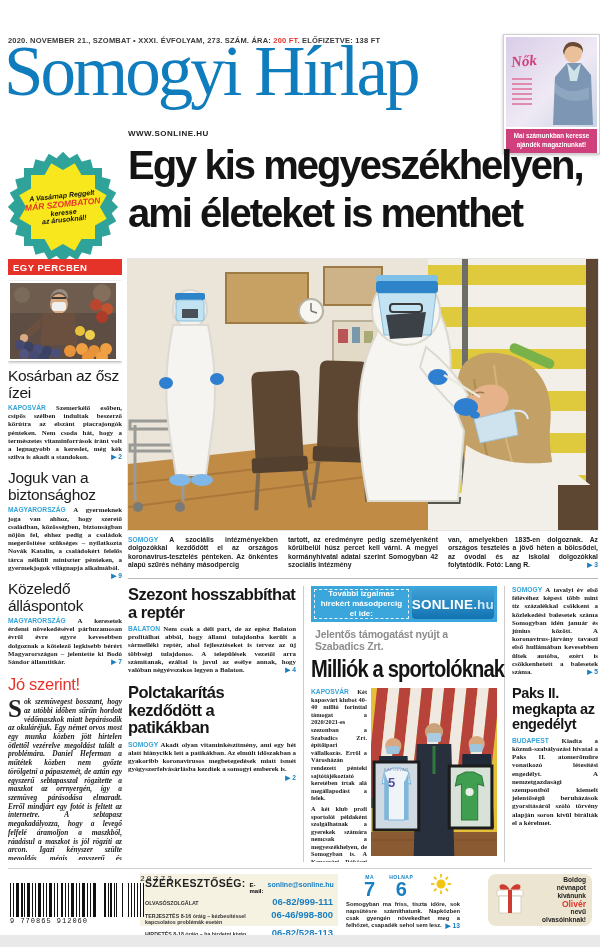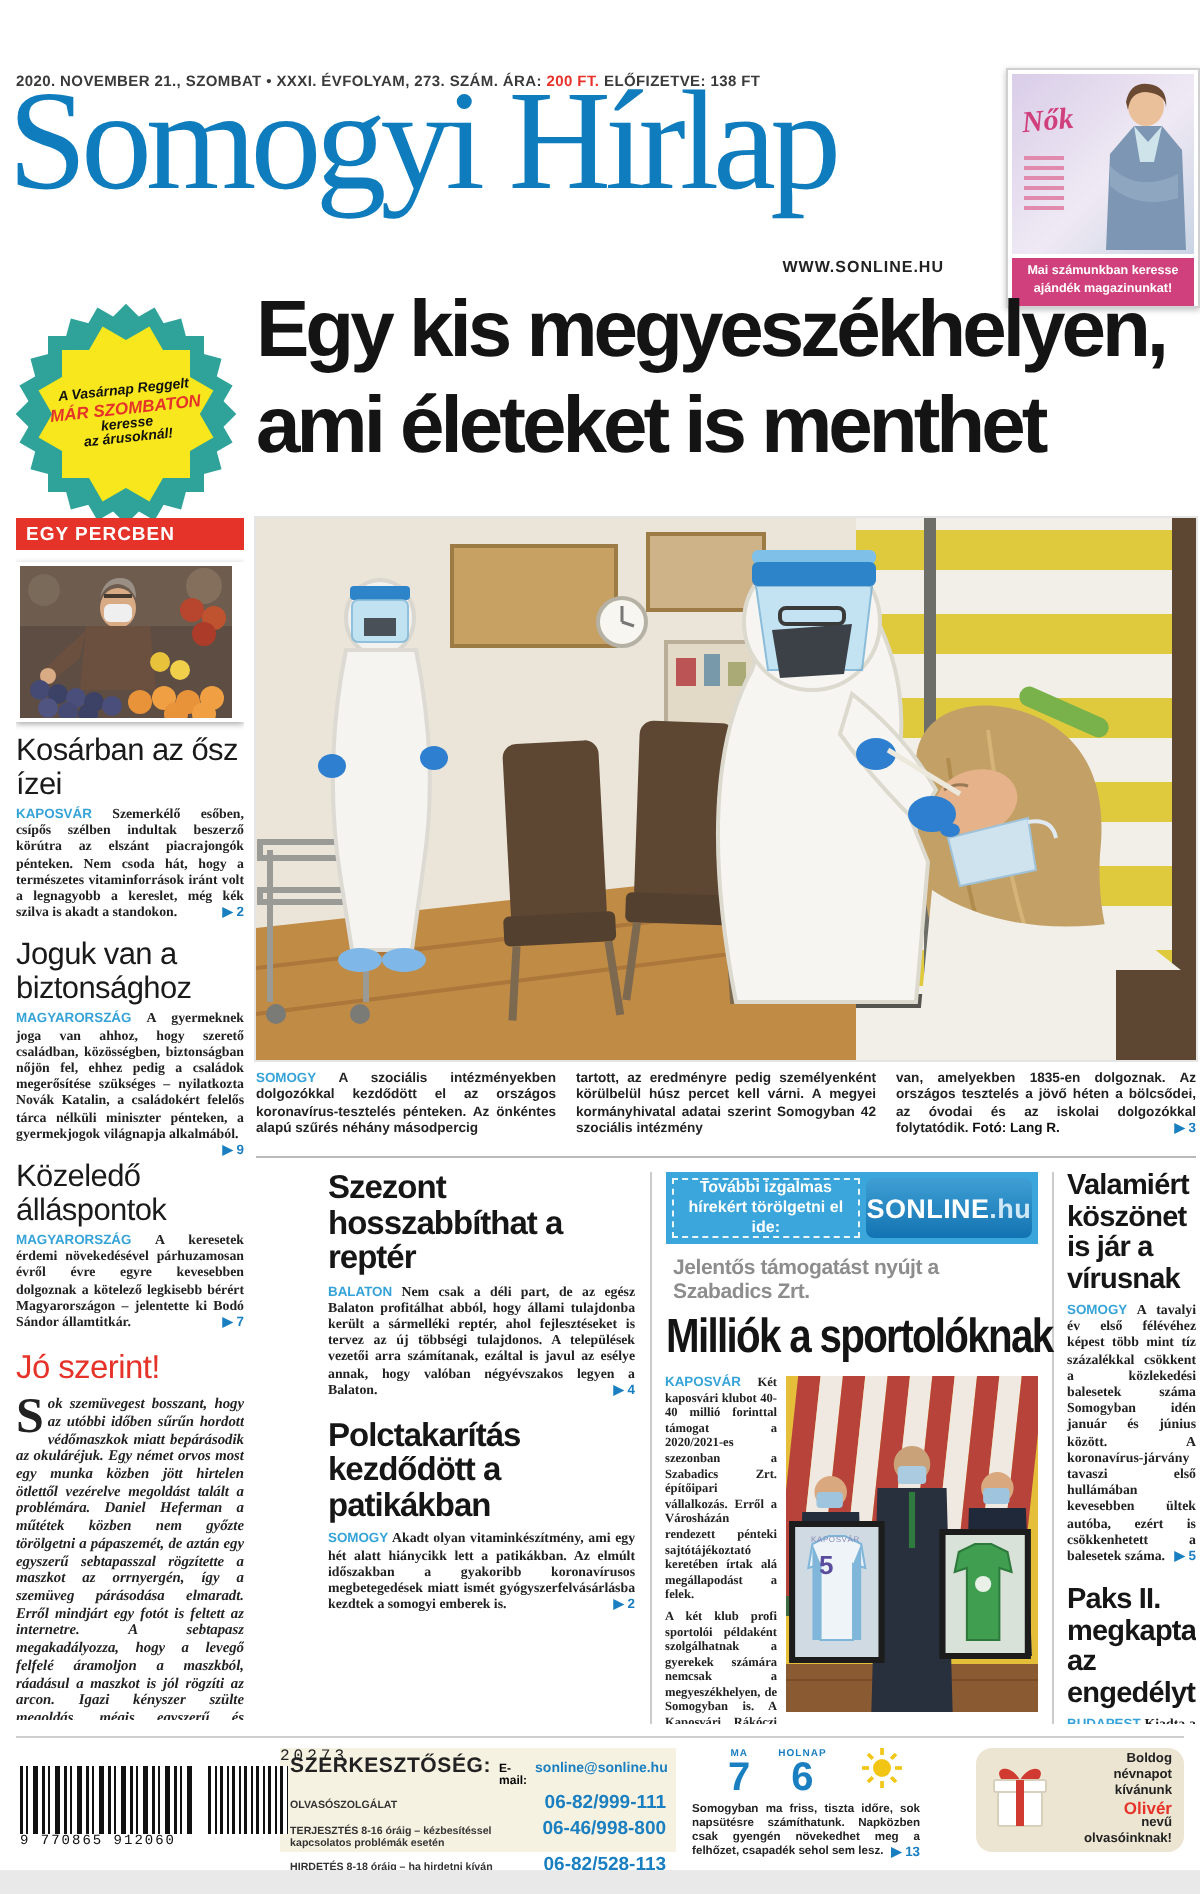--- a/index.html
+++ b/index.html
@@ -10,7 +10,7 @@
   .dateline{position:absolute;top:36px;left:8px;width:480px;font-size:7.5px;font-weight:bold;color:#3a3a3a;letter-spacing:.2px;}
   .dateline .price{color:#e6332a;}
   .brand-title{position:absolute;top:38px;left:4px;width:500px;font-family:"Liberation Serif",serif;font-weight:normal;font-size:71px;line-height:.95;color:#0e7cbd;letter-spacing:-3px;white-space:nowrap;}
-  .website{position:absolute;top:129px;left:128px;width:344px;text-align:right;font-size:8px;font-weight:bold;color:#222;letter-spacing:.5px;}
+  .website{position:absolute;top:129px;left:128px;width:344px;text-align:left;font-size:8px;font-weight:bold;color:#222;letter-spacing:.5px;}
 
   
   .mag-ad{position:absolute;top:34px;left:503px;width:95px;height:118px;background:#fff;border:1px solid #d0d0d0;box-shadow:0 1px 3px rgba(0,0,0,.25);}

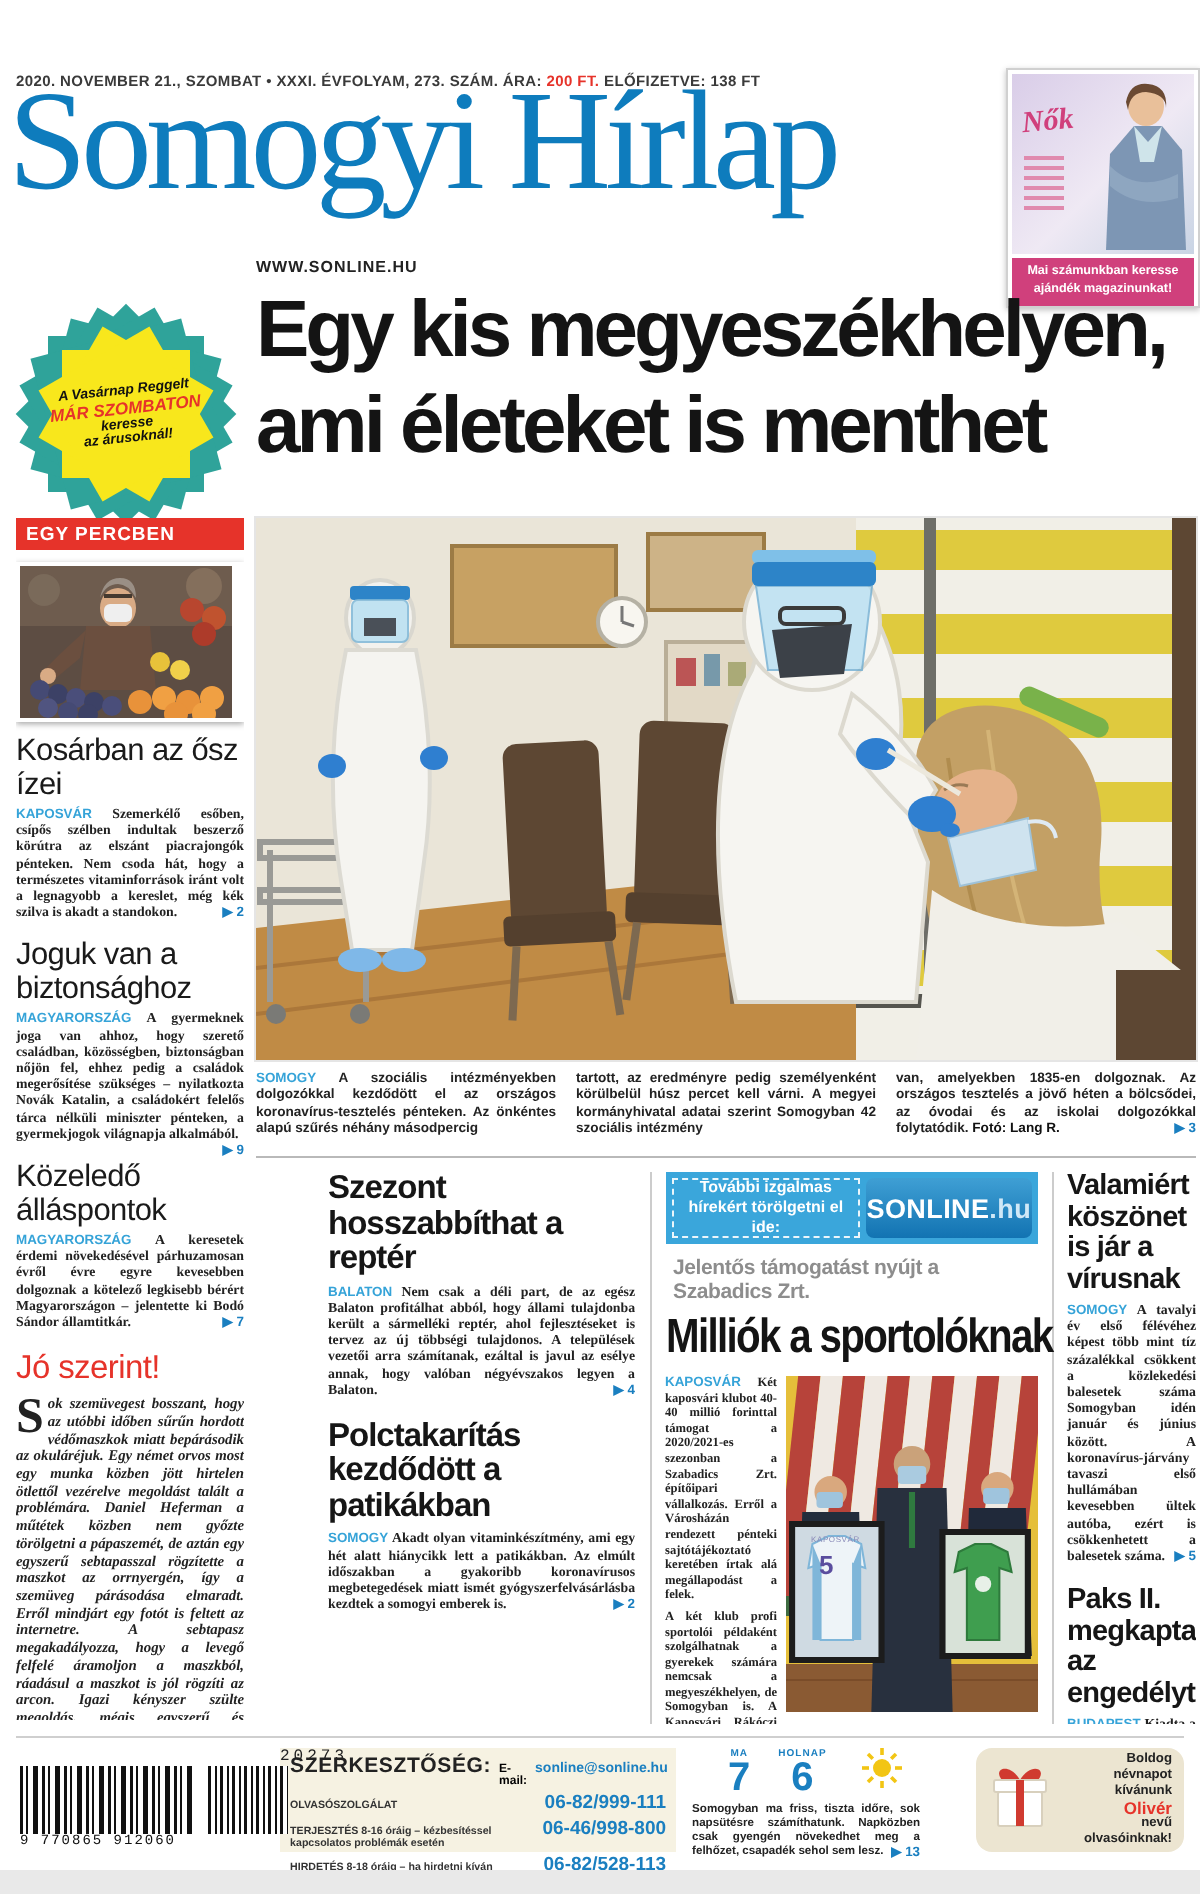--- a/index.html
+++ b/index.html
@@ -56,7 +56,7 @@
 
   
   .bottom{position:absolute;top:578px;left:128px;width:470px;height:284px;display:flex;border-top:1px solid #b9b9b9;padding-top:7px;box-sizing:border-box;overflow:hidden;}
-  .colA{width:168px;padding-right:7px;border-right:1px solid #ccc;margin-left:36px;}
+  .colA{width:168px;padding-right:7px;border-right:1px solid #ccc;}
   .colB{width:186px;padding:0 7px;border-right:1px solid #ccc;}
   .colC{flex:1;padding-left:7px;}
   .bot-title{font-size:16.5px;line-height:17.5px;font-weight:bold;letter-spacing:-.5px;color:#161616;margin:0 0 4px;}

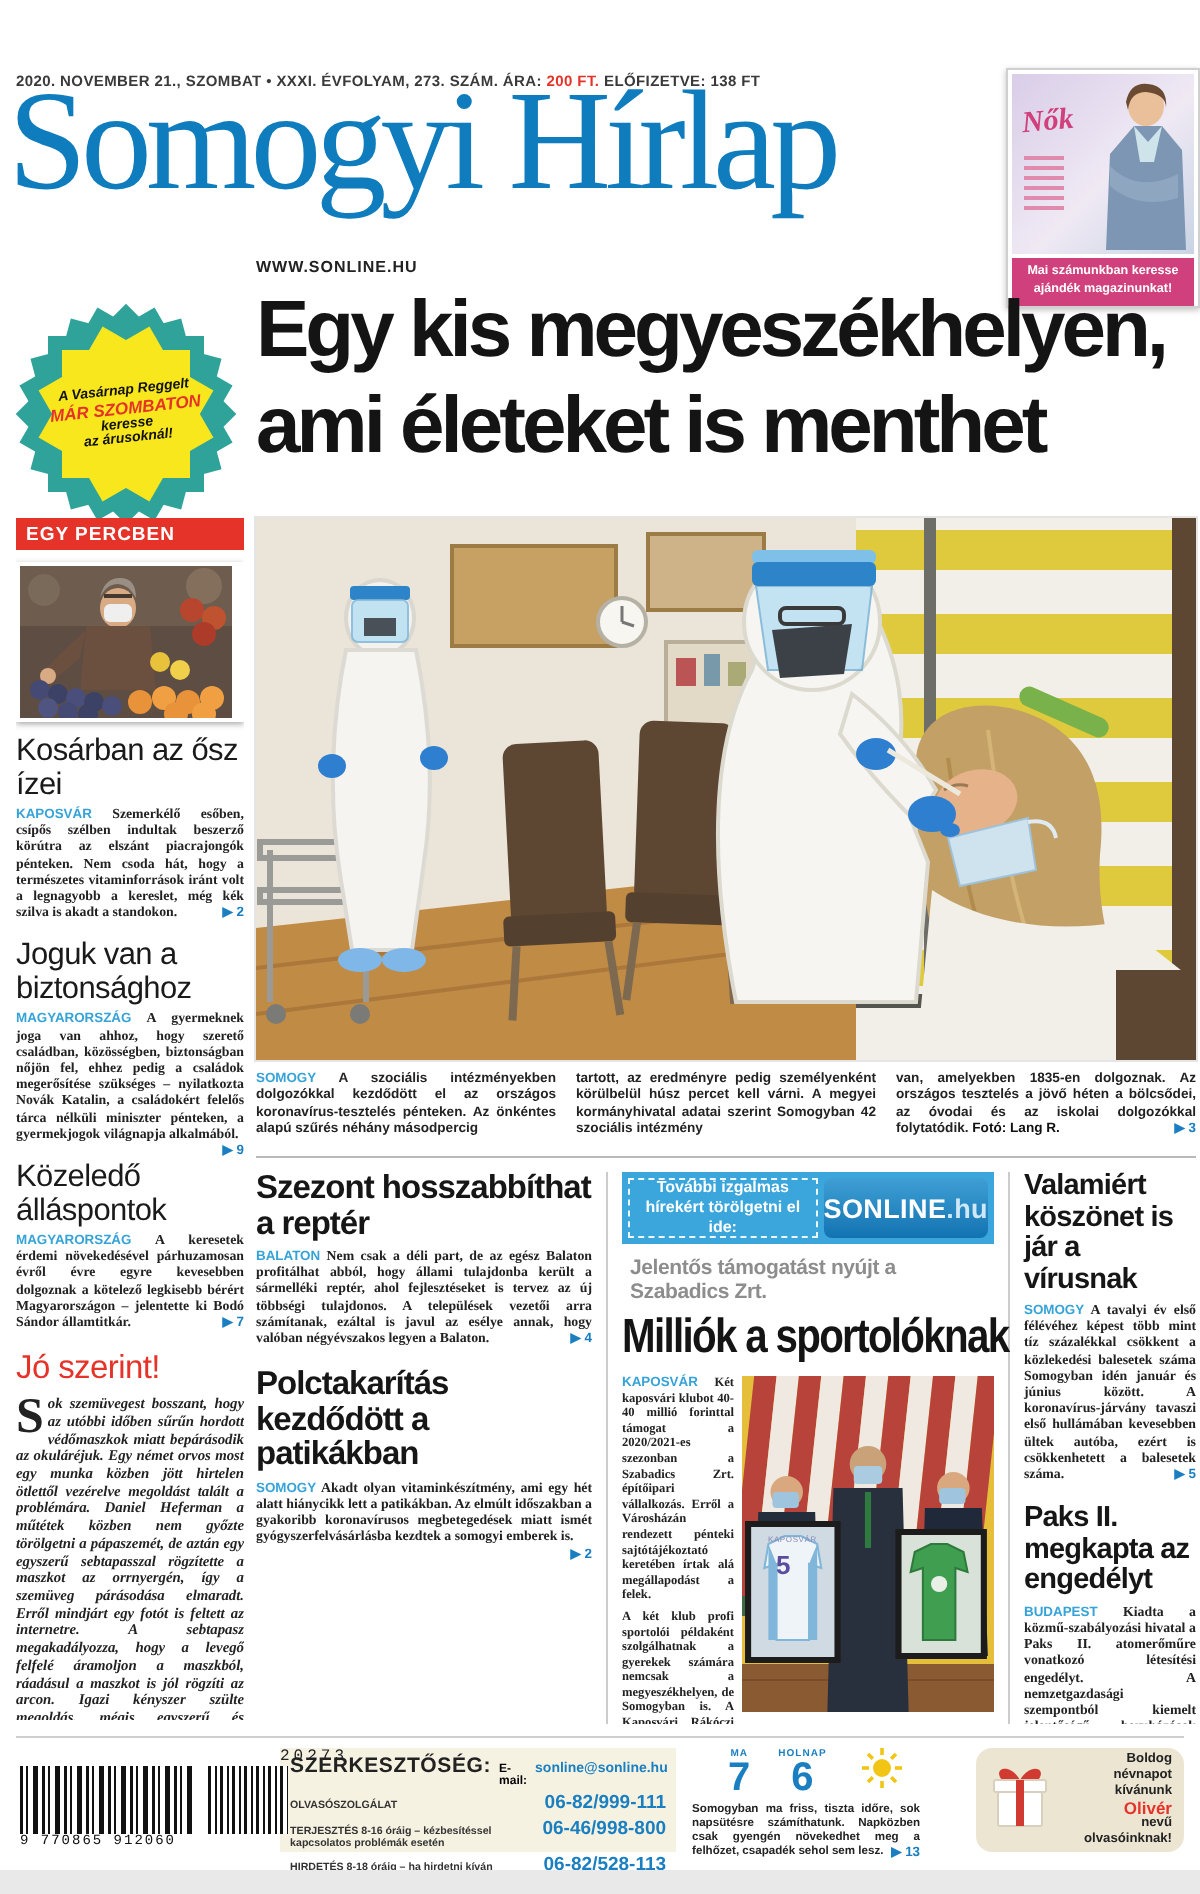--- a/index.html
+++ b/index.html
@@ -354,7 +354,7 @@
 
     <div class="colB">
       <div class="banner">
-        <div class="banner-left">További izgalmas hírekért törölgetni el ide:</div>
+        <div class="banner-left">További izgalmas hírekért másodpercig el ide:</div>
         <div class="banner-logo">
           <span>SONLINE</span>
             <span class="hu">.hu</span>

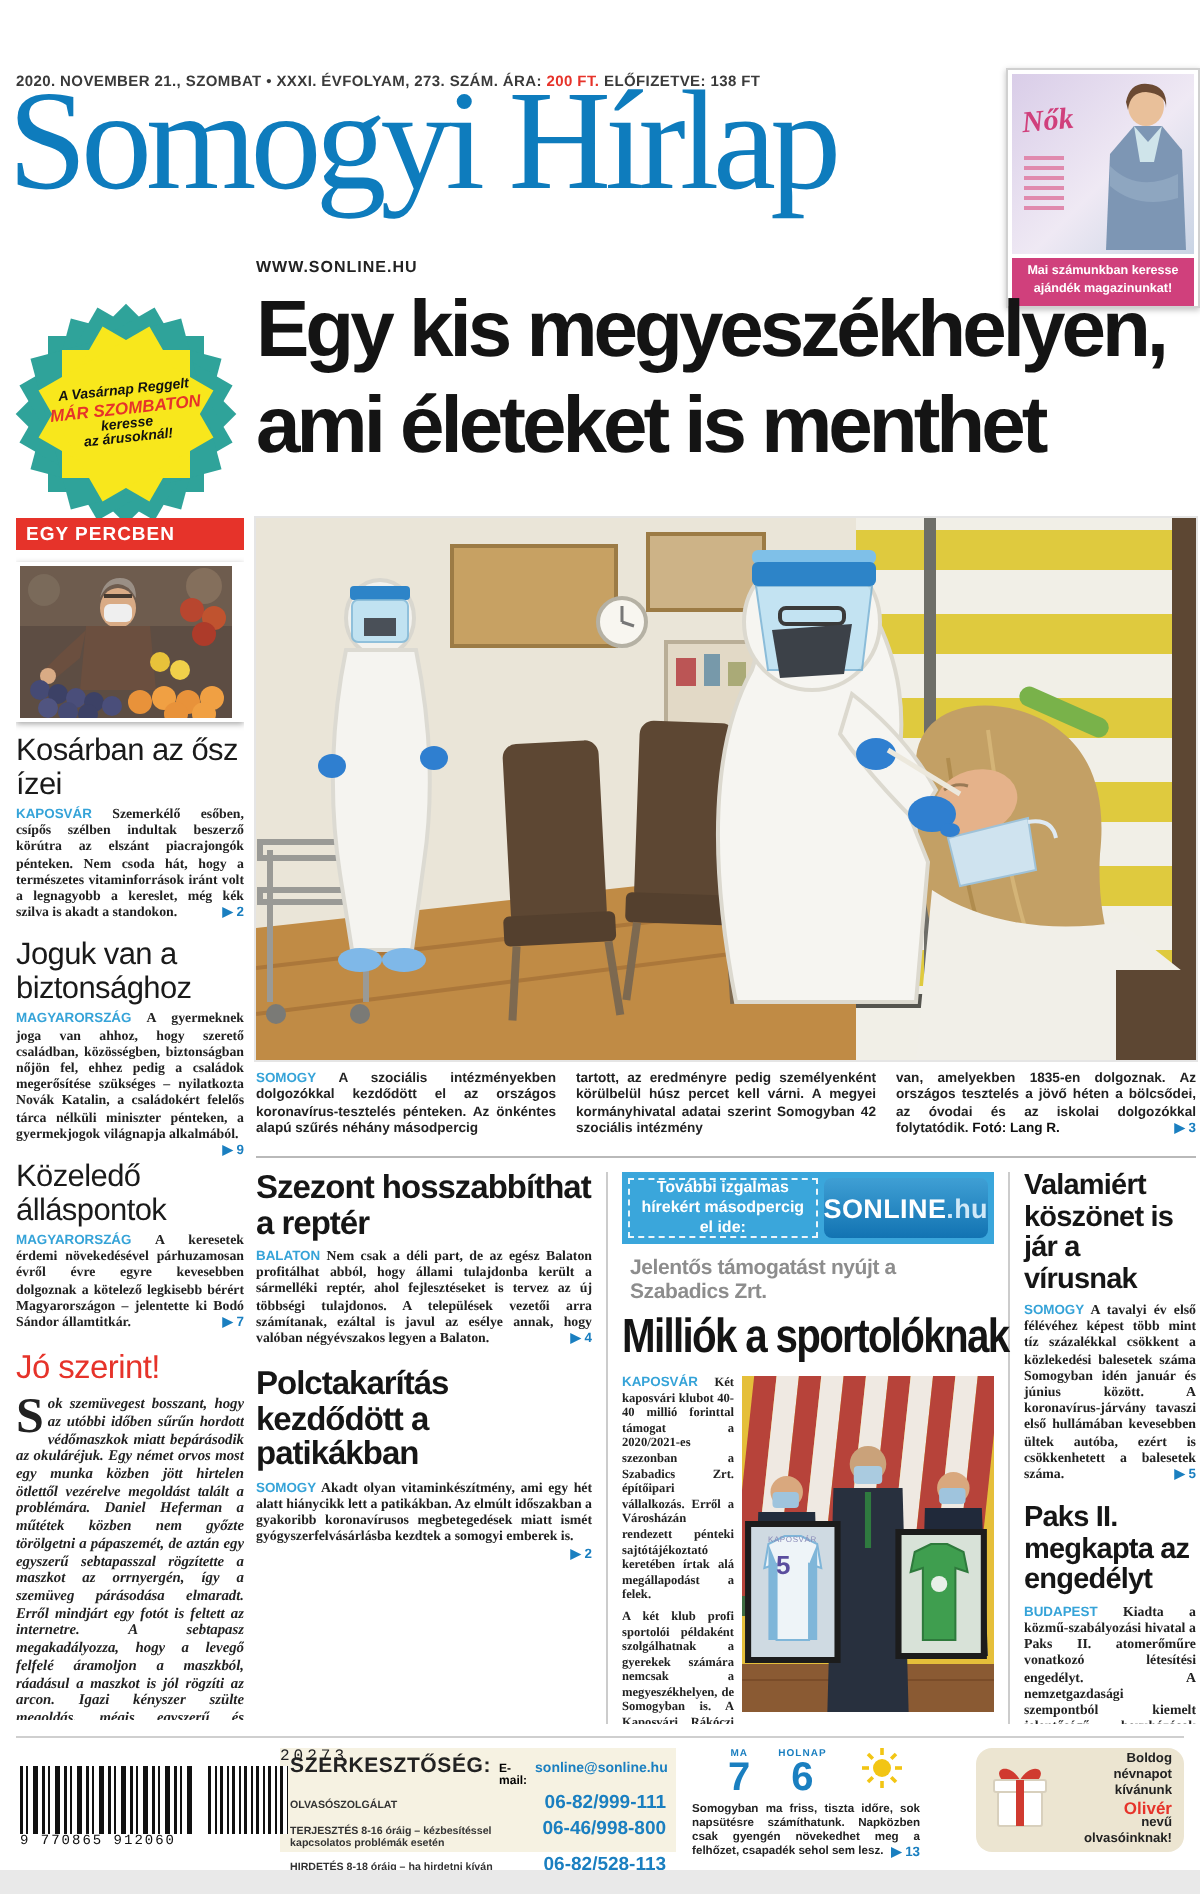--- a/index.html
+++ b/index.html
@@ -416,7 +416,6 @@
     </div>
 
     <div class="colC">
-      <h3 class="bot-title-sm">Valamiért köszönet is jár a vírusnak</h3>
       <p class="bot-body">
         <span class="kicker">SOMOGY</span>
         <span>A tavalyi év első félévéhez képest több mint tíz százalékkal csökkent a közlekedési balesetek száma Somogyban idén január és június között. A koronavírus-járvány tavaszi első hullámában kevesebben ültek autóba, ezért is csökkenhetett a balesetek száma.</span>

